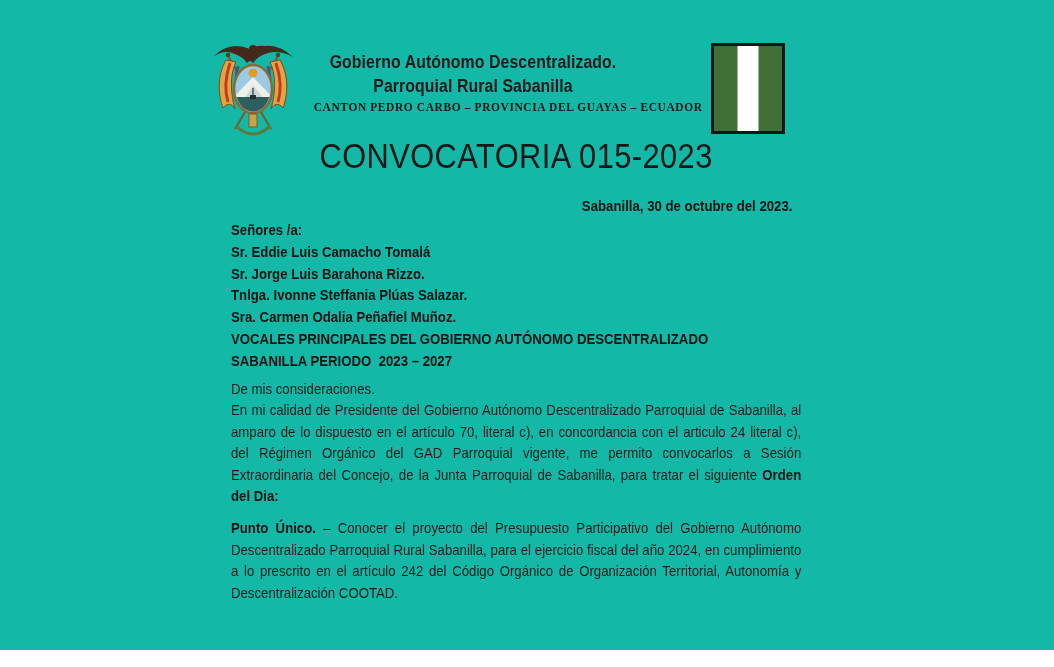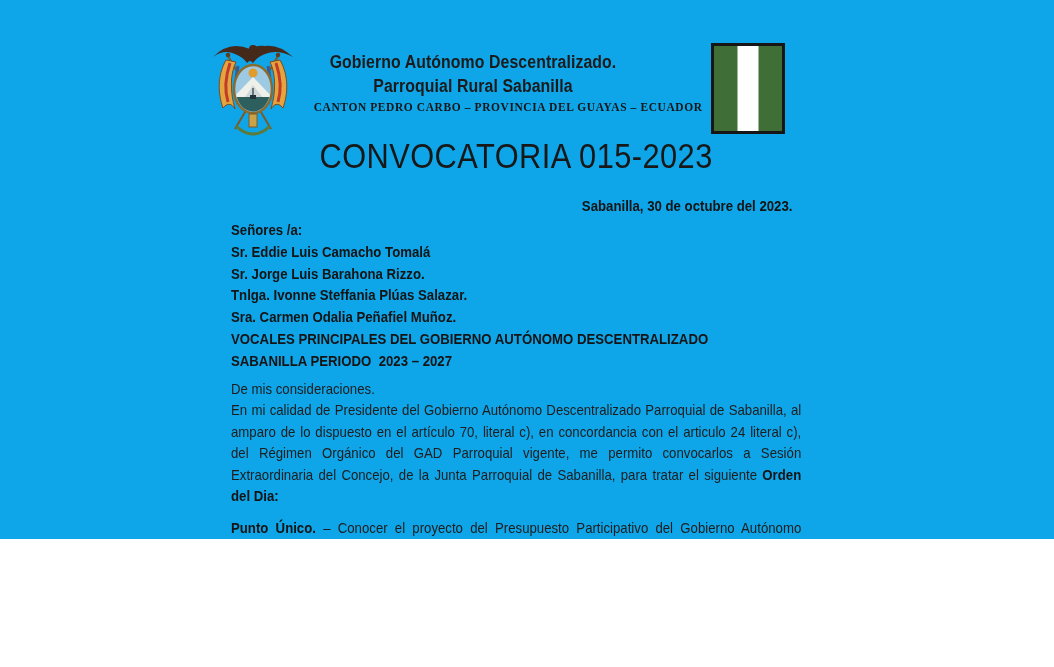--- a/index.html
+++ b/index.html
@@ -8,8 +8,8 @@
 
   .page {
     position:relative;
-    width:1054px; height:539px;
-    background:#0ea5e9;
+    width:1054px; height:650px;
+    background:#14b8a6;
     overflow:hidden;
     text-decoration:underline;
   }

